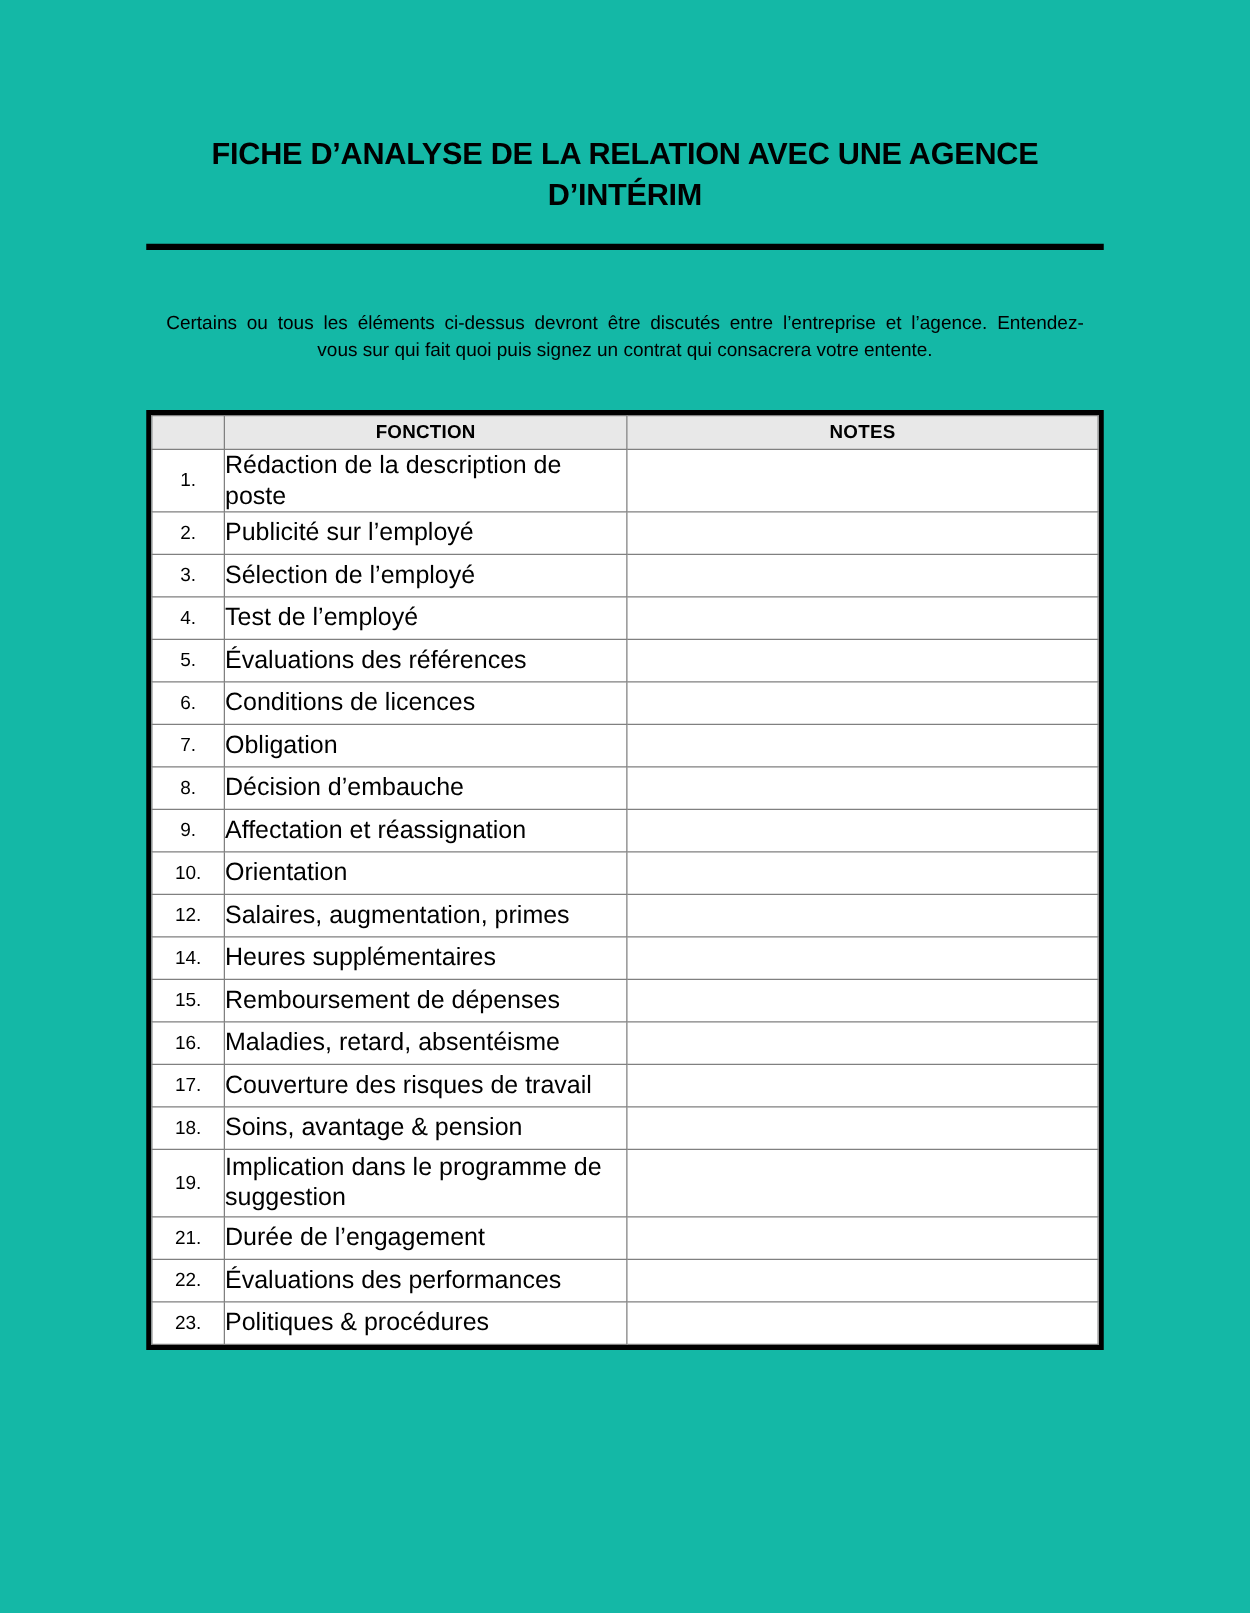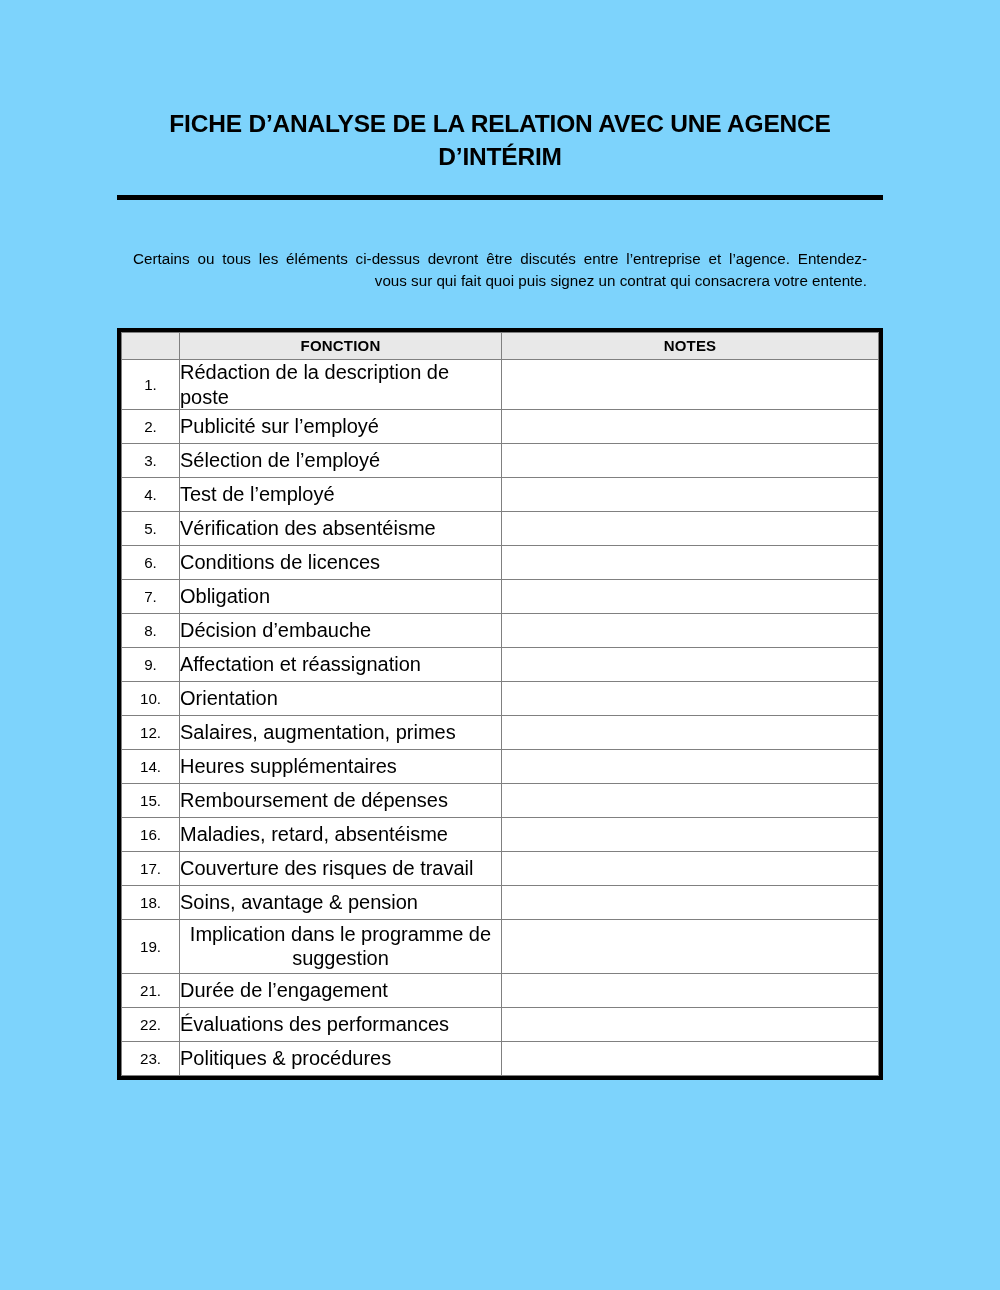--- a/index.html
+++ b/index.html
@@ -22,7 +22,7 @@
     height: 1290px;
     box-sizing: border-box;
     padding: 0;
-    background: #7dd3fc;
+    background: #14b8a6;
   }
 
   .content {

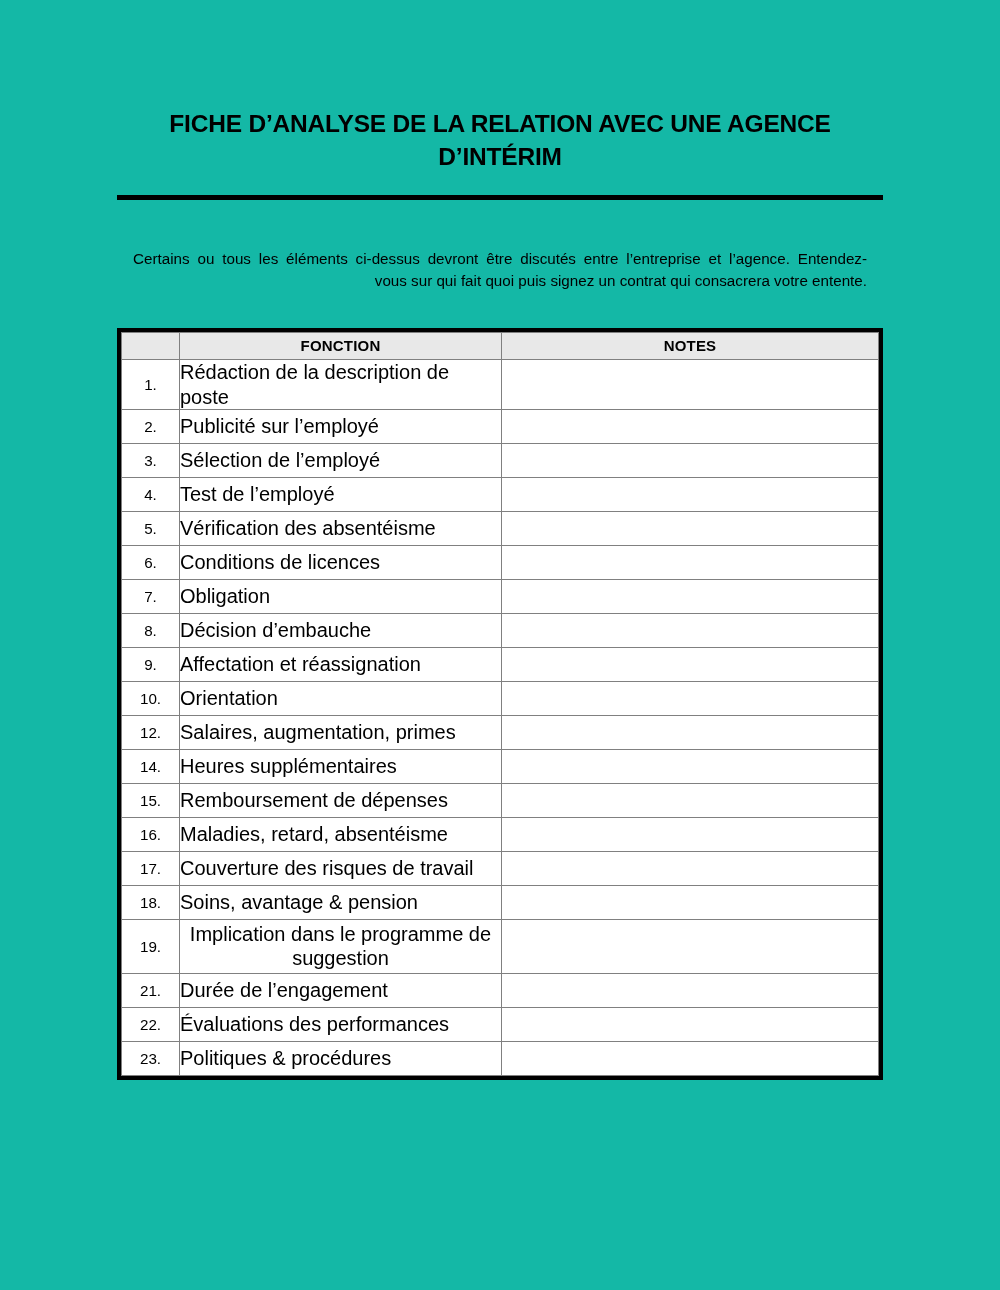--- a/index.html
+++ b/index.html
@@ -68,7 +68,7 @@
   }
   .intro .line2 {
     display: block;
-    text-align: right;
+    text-align: center;
   }
 
   

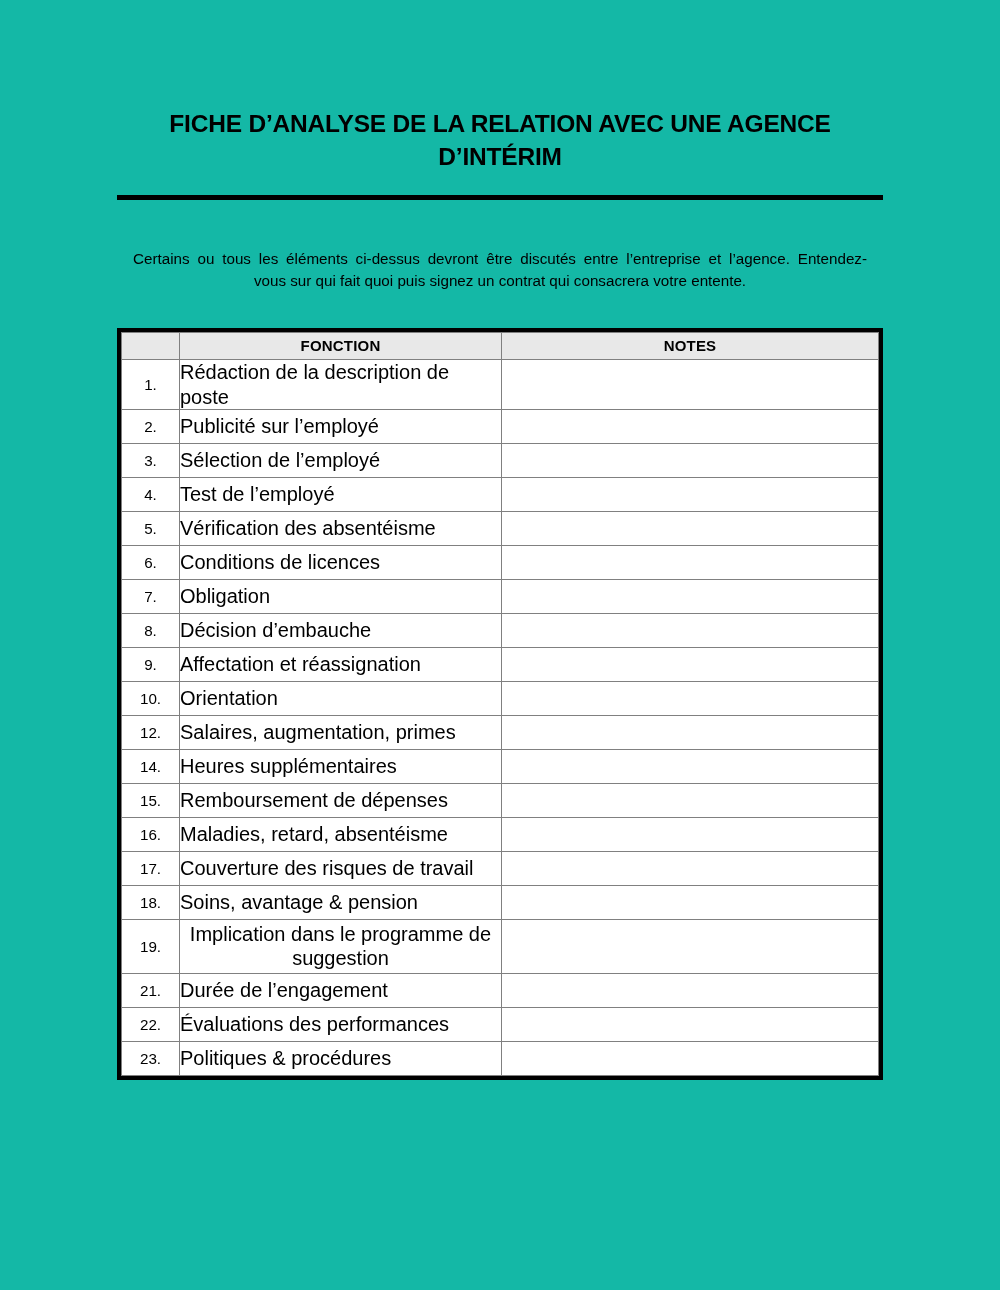--- a/index.html
+++ b/index.html
@@ -193,7 +193,7 @@
             </tr>
             <tr>
               <td class="cell-num">5.</td>
-              <td class="cell-func">Vérification des absentéisme</td>
+              <td class="cell-func">Évaluations des références</td>
               <td class="cell-notes"></td>
             </tr>
             <tr>

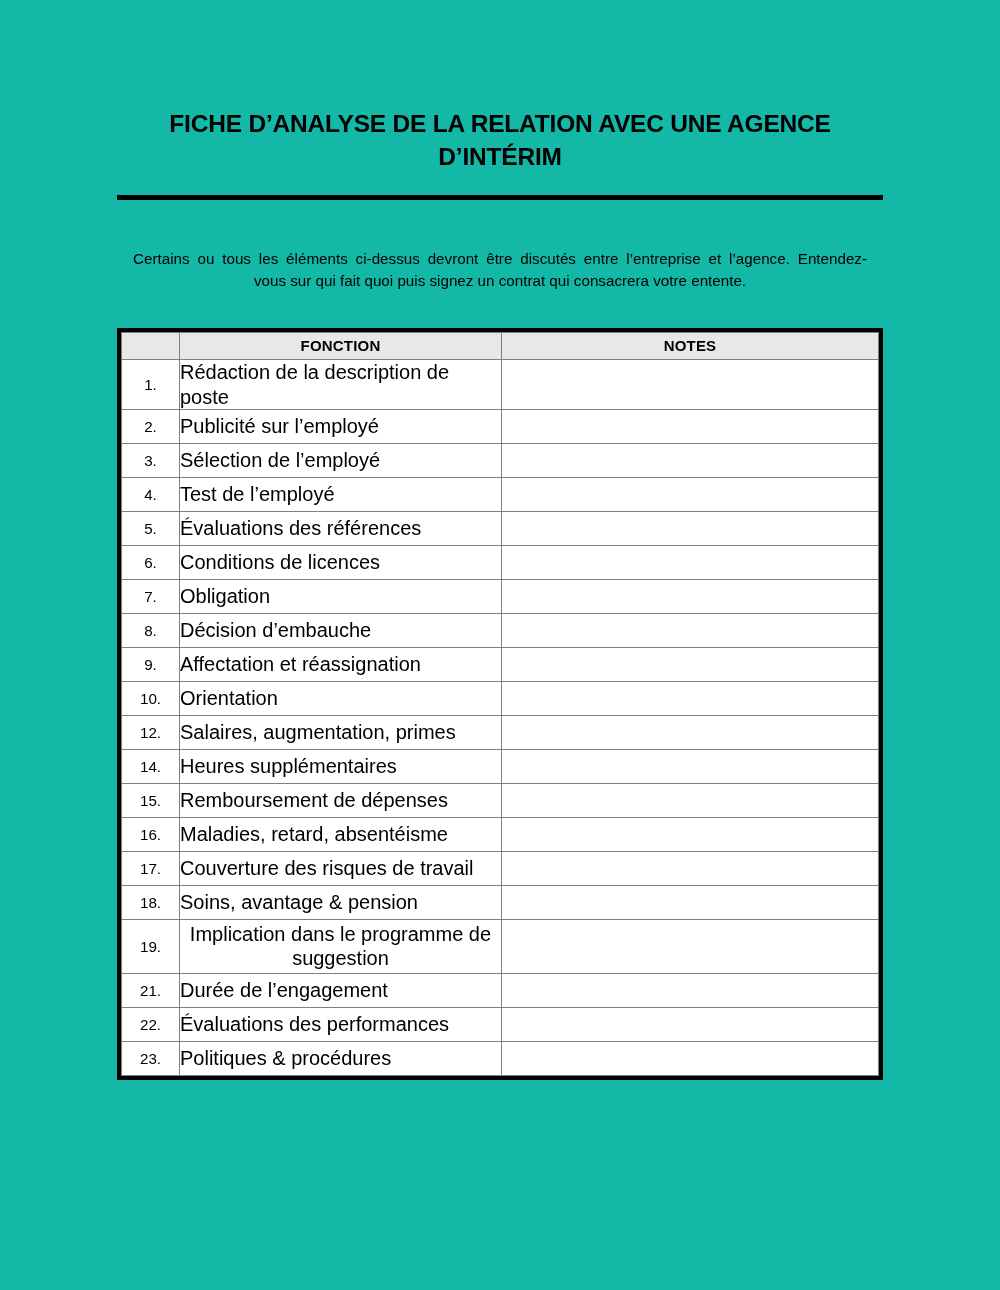--- a/index.html
+++ b/index.html
@@ -138,7 +138,6 @@
   tr.row-tall td.cell-func {
     padding-top: 2px;
     padding-bottom: 2px;
-    text-align: center;
   }
 </style>
 </head>

